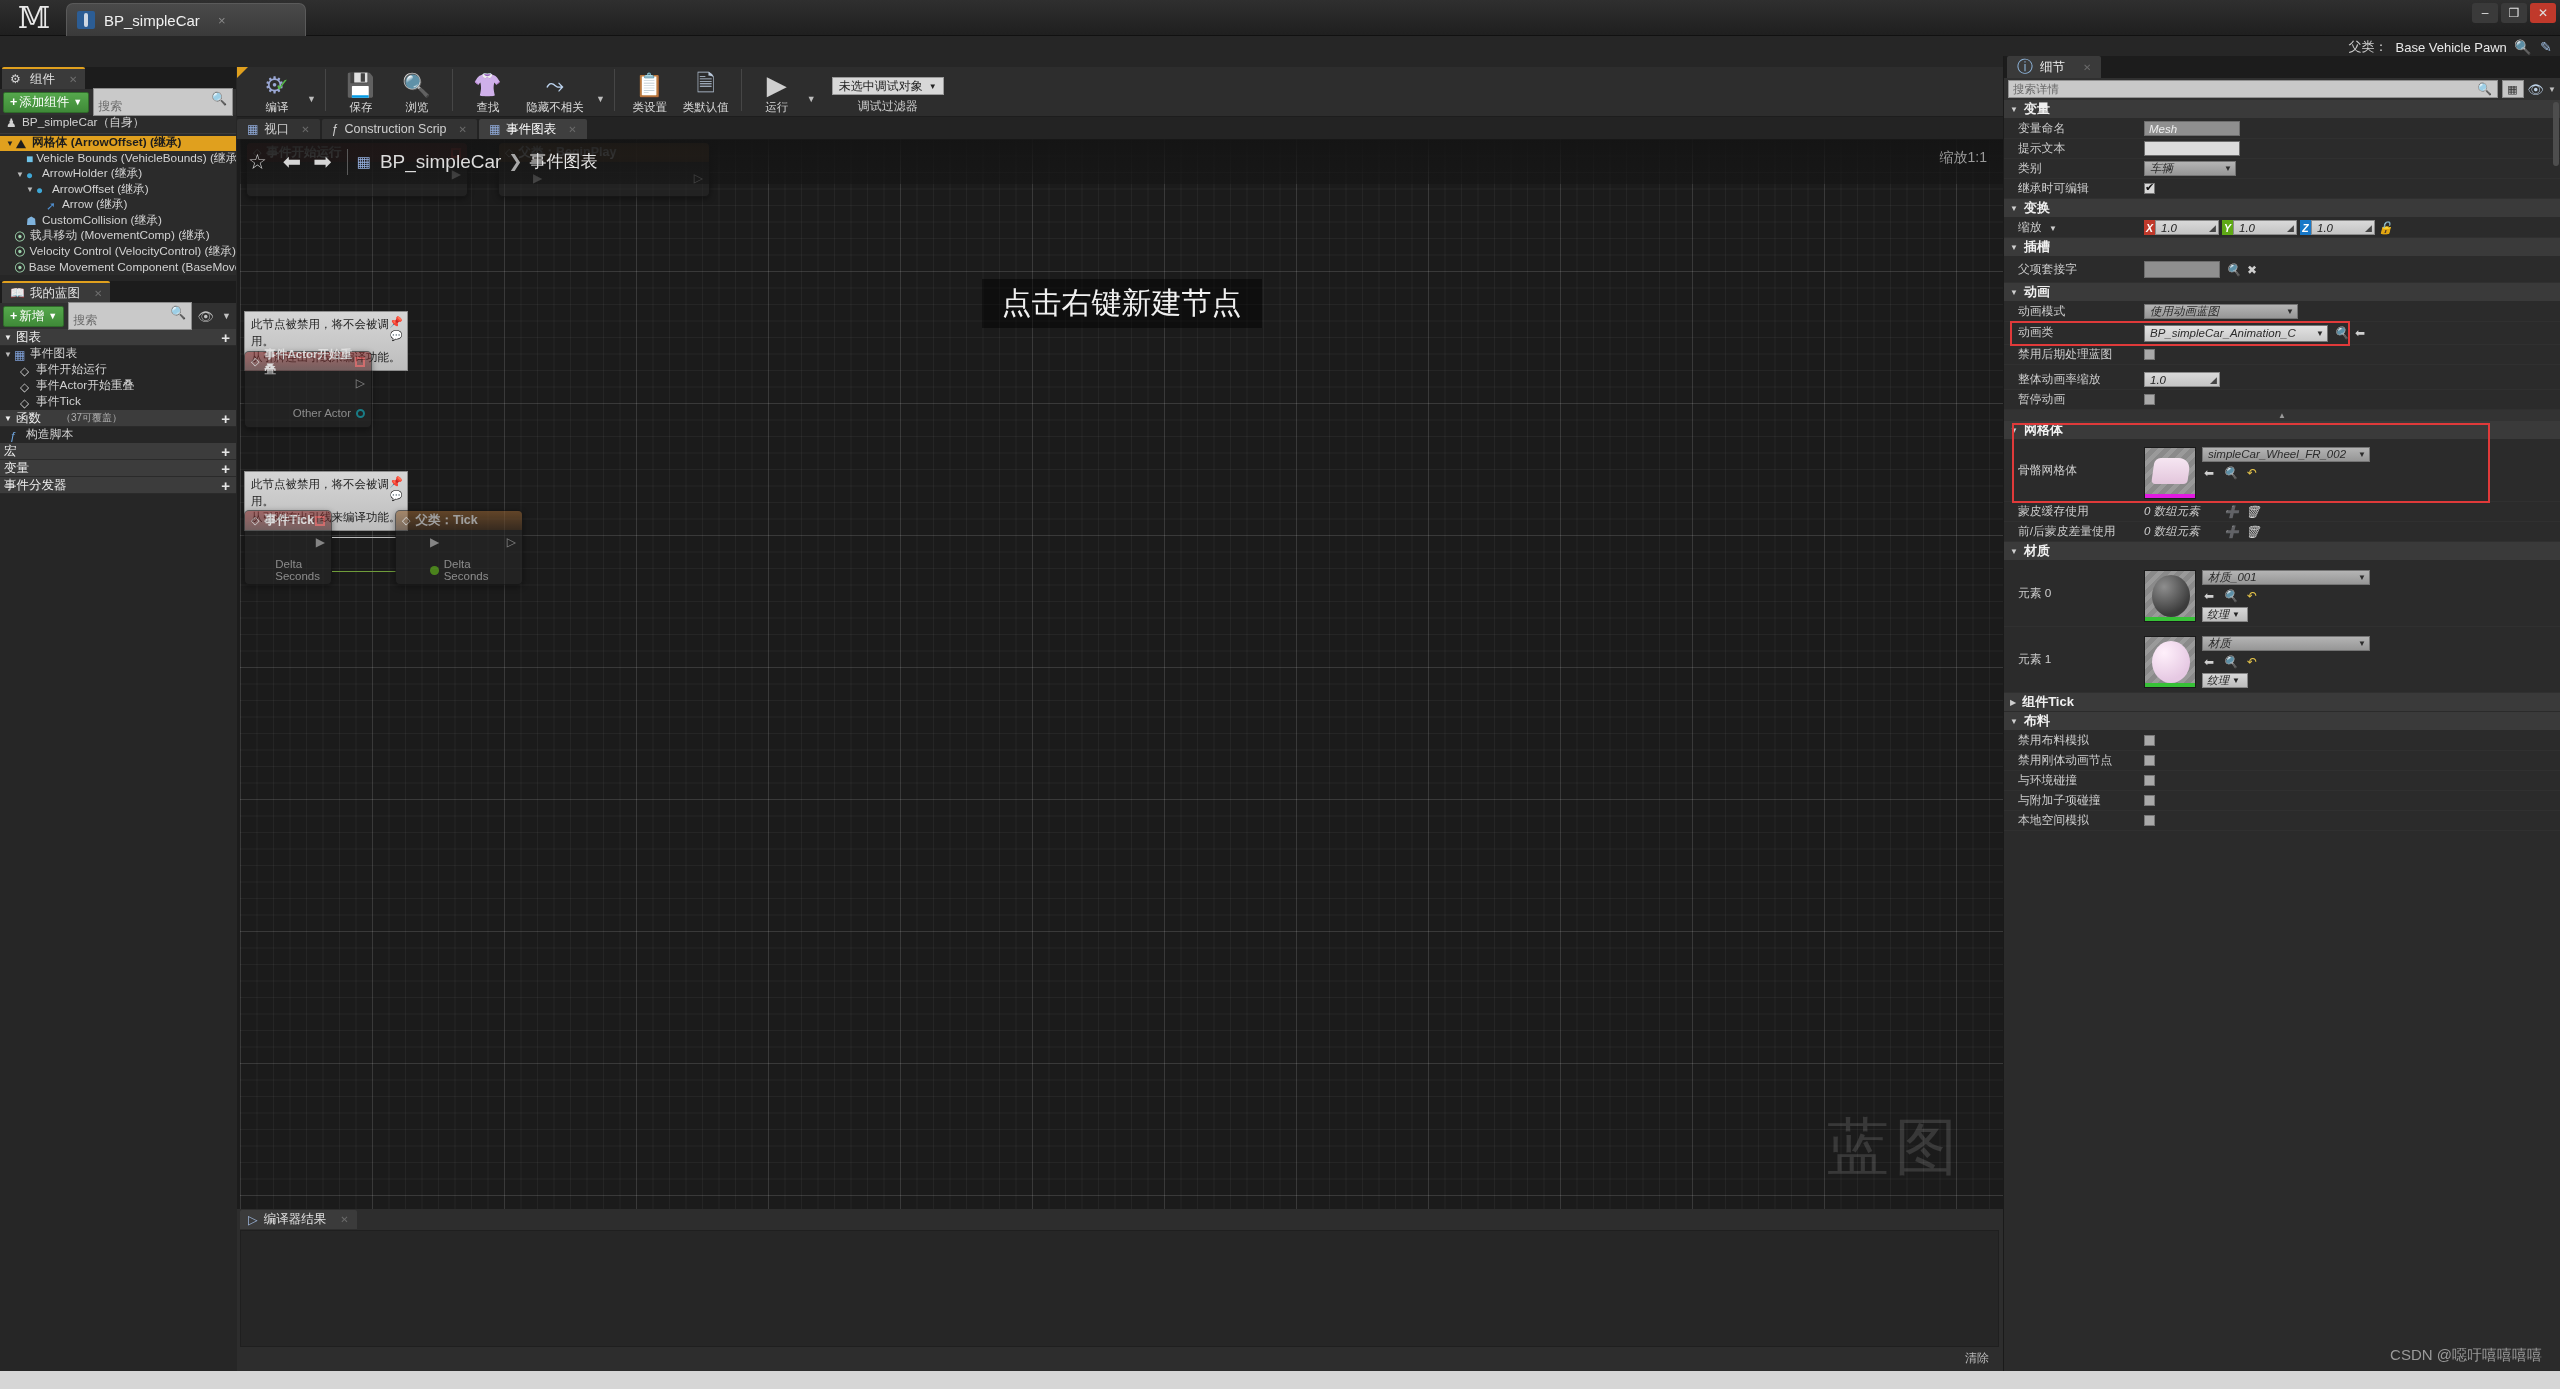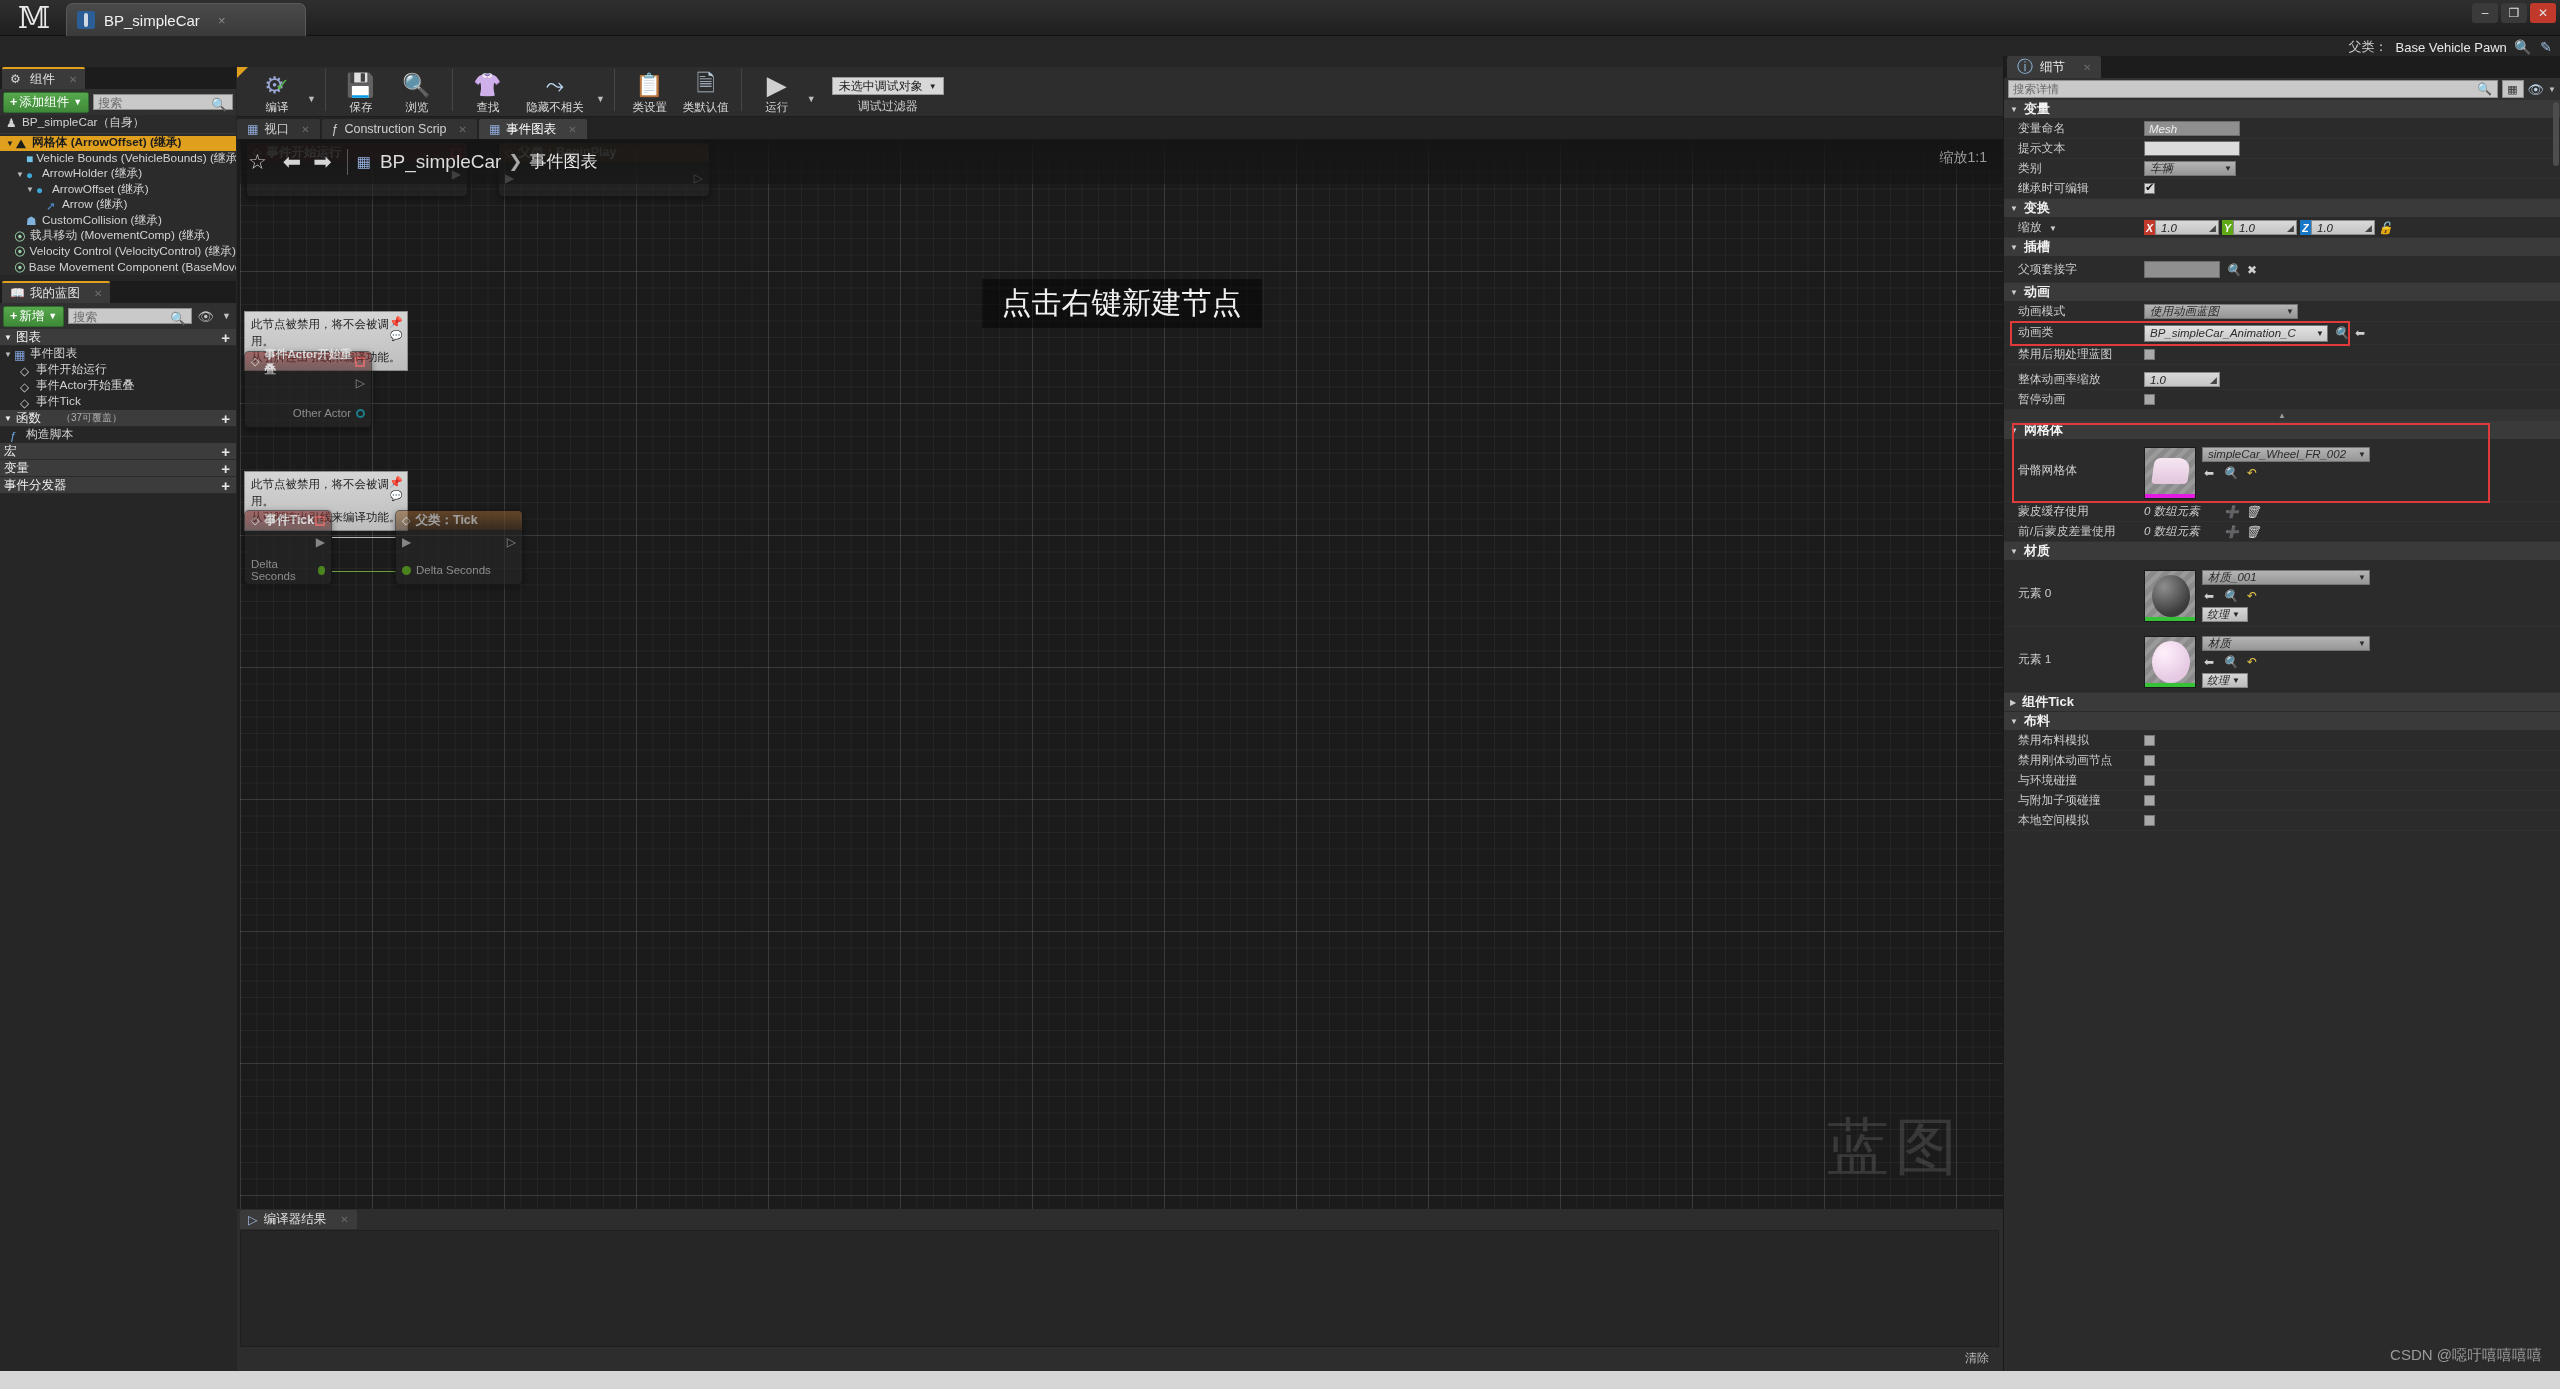--- a/index.html
+++ b/index.html
@@ -51,8 +51,8 @@
     align-items:center; border-radius:2px; white-space:nowrap; }
   .btn-green .plus { font-weight:bold; margin-right:2px; }
   .btn-green .car { margin-left:4px; font-size:9px; }
-  .searchbox { flex:1; height:16px; background:#c9c9c9; border:1px solid #8d8d8d;
-    display:flex; align-items:flex-start; padding:0 4px; position:relative; }
+  .searchbox { flex:1; height:28px; background:#c9c9c9; border:1px solid #8d8d8d;
+    display:flex; align-items:flex-end; padding:0 4px; position:relative; }
   .searchbox span.ph { color:#6d6d6d; font-size:12px; }
   .searchbox .mag { position:absolute; right:4px; top:2px; color:#333; font-size:13px; }
   .eye { color:#c2c2c2; font-size:13px; padding:0 2px;}

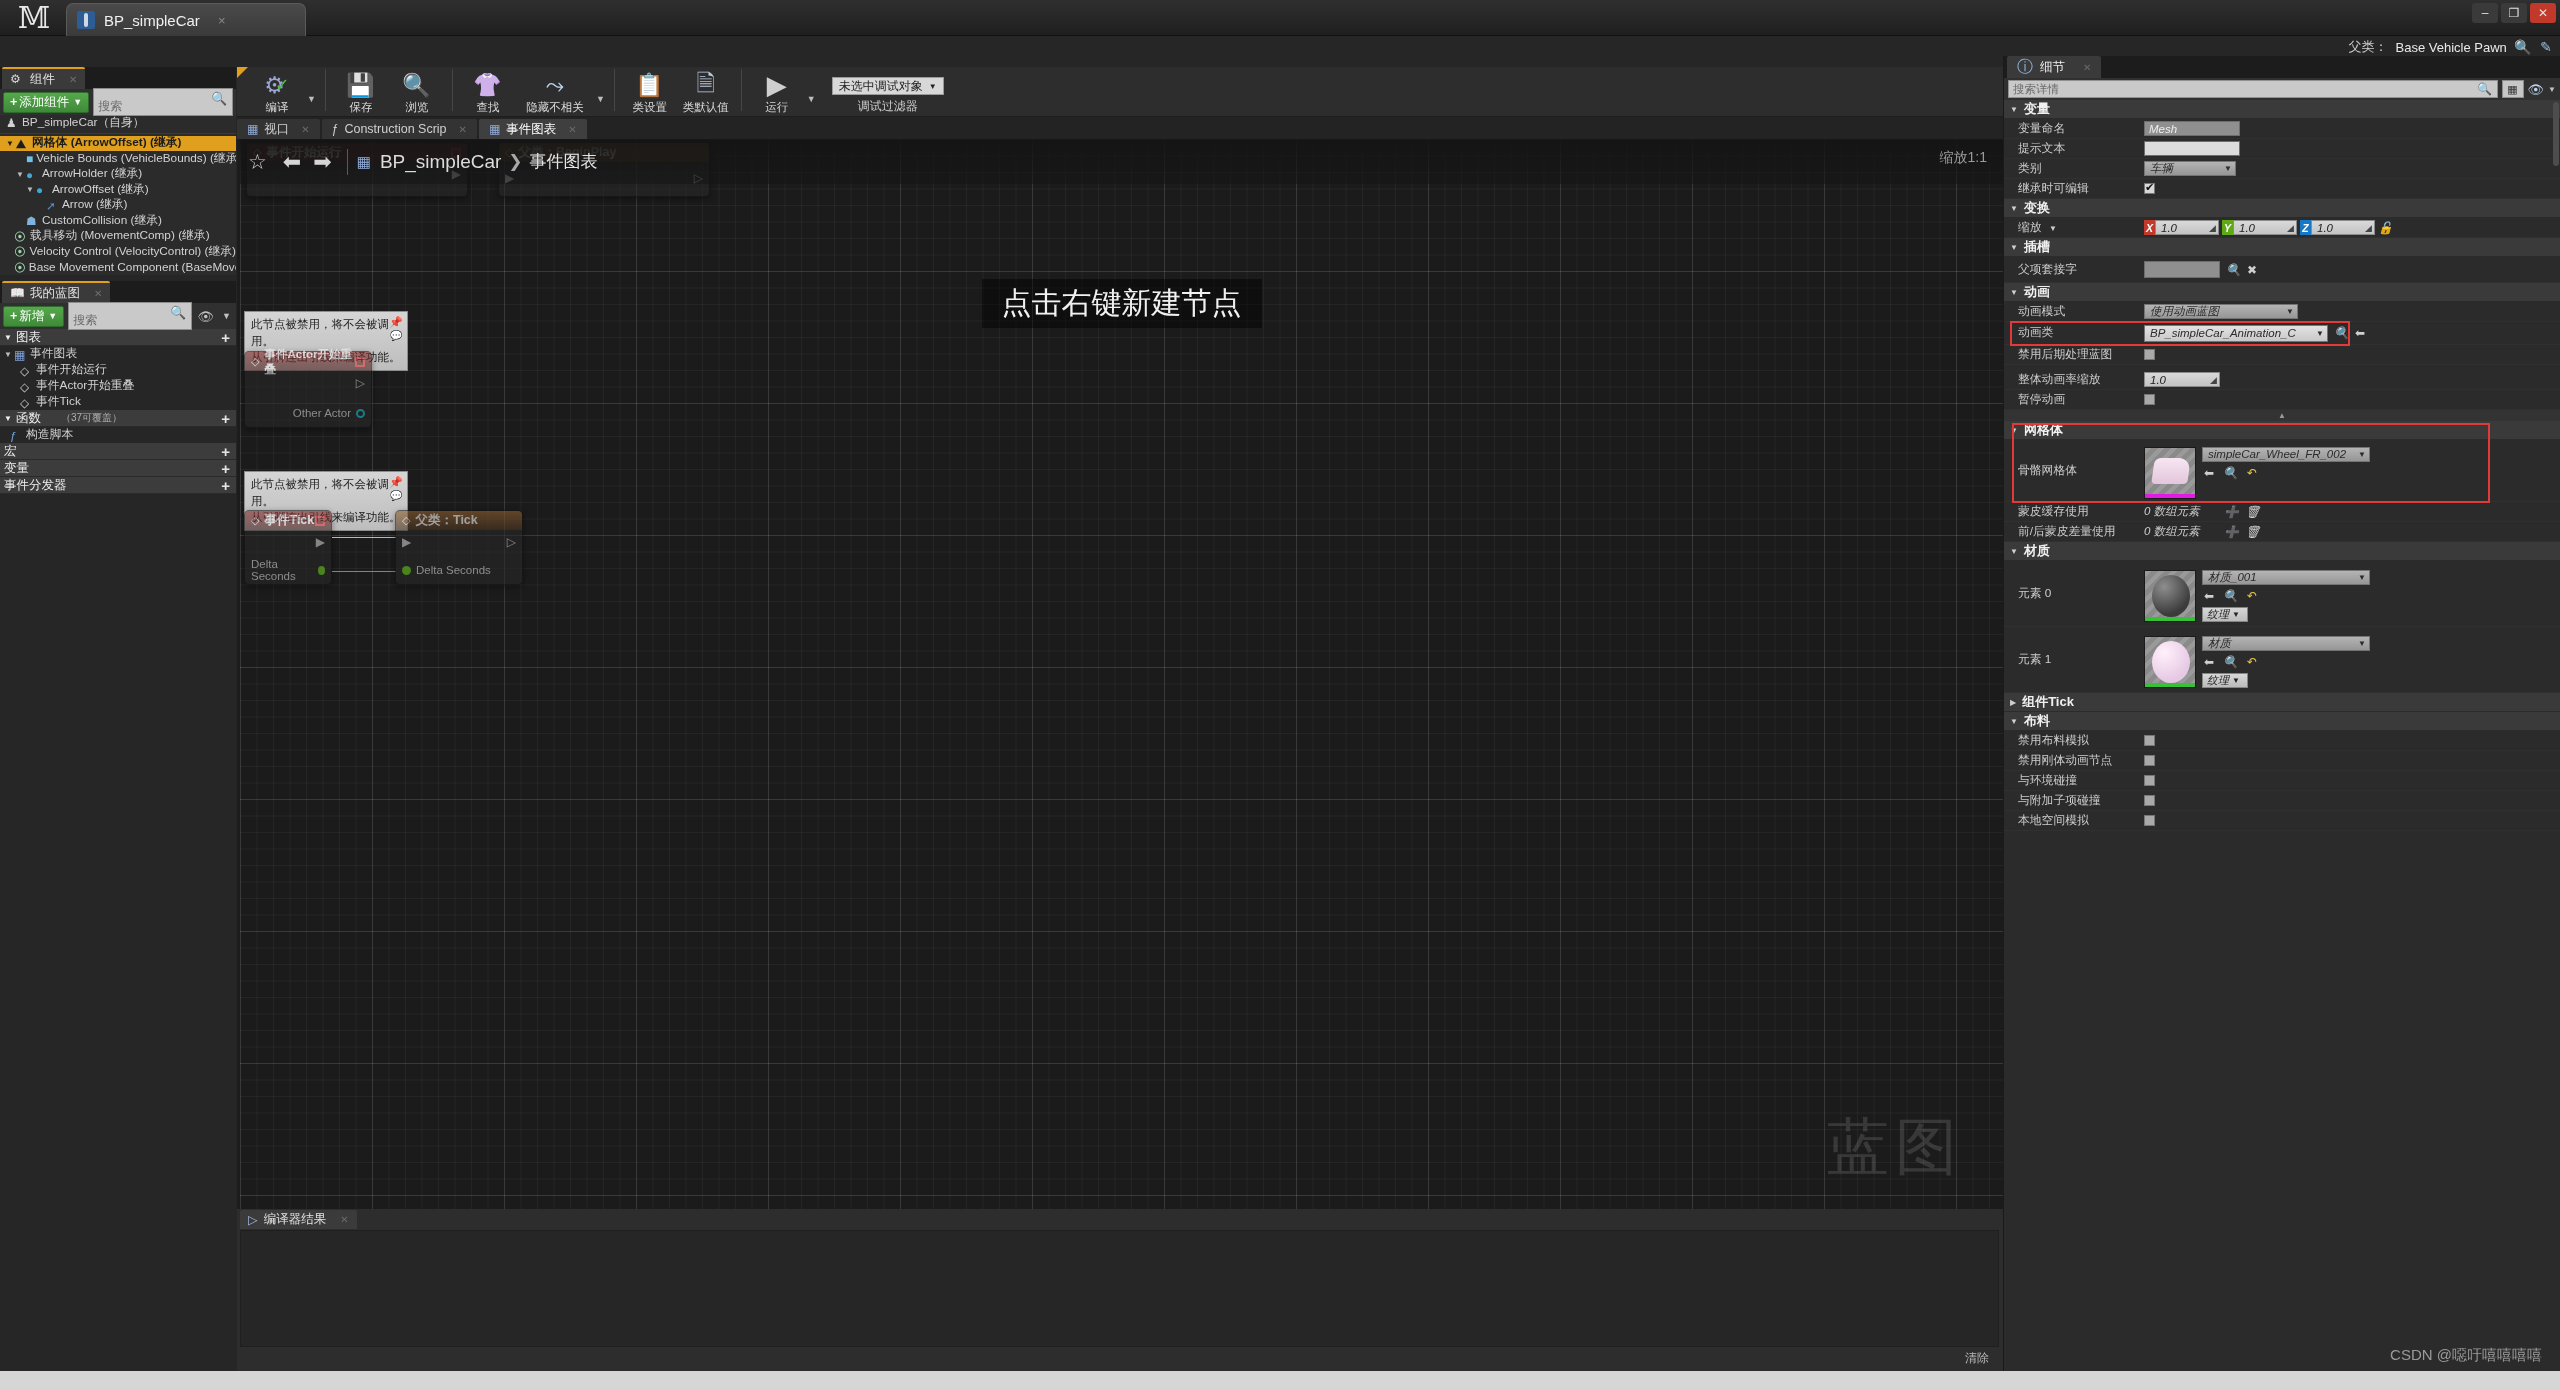--- a/index.html
+++ b/index.html
@@ -129,7 +129,7 @@
   .node .nhead.orange { background:linear-gradient(rgba(160,105,50,.85),rgba(95,60,30,.6)); }
   .node .dia { margin-right:5px; font-size:11px; color:#e9e9e9; }
   .node .disbox { width:10px;height:10px;border:2px solid #d93b3b; margin-left:auto; }
-  .node .nbody { padding:4px 6px 6px; position:relative; min-height:34px; }
+  .node .nbody { padding:4px 6px 6px; position:relative; min-height:34px;margin-left:28px; }
   .pinrow { display:flex; align-items:center; font-size:11.5px; color:#cfcfcf; height:16px; }
   .pinrow.right { justify-content:flex-end; }
   .exec { color:#c6c6c6; font-size:12px; }

